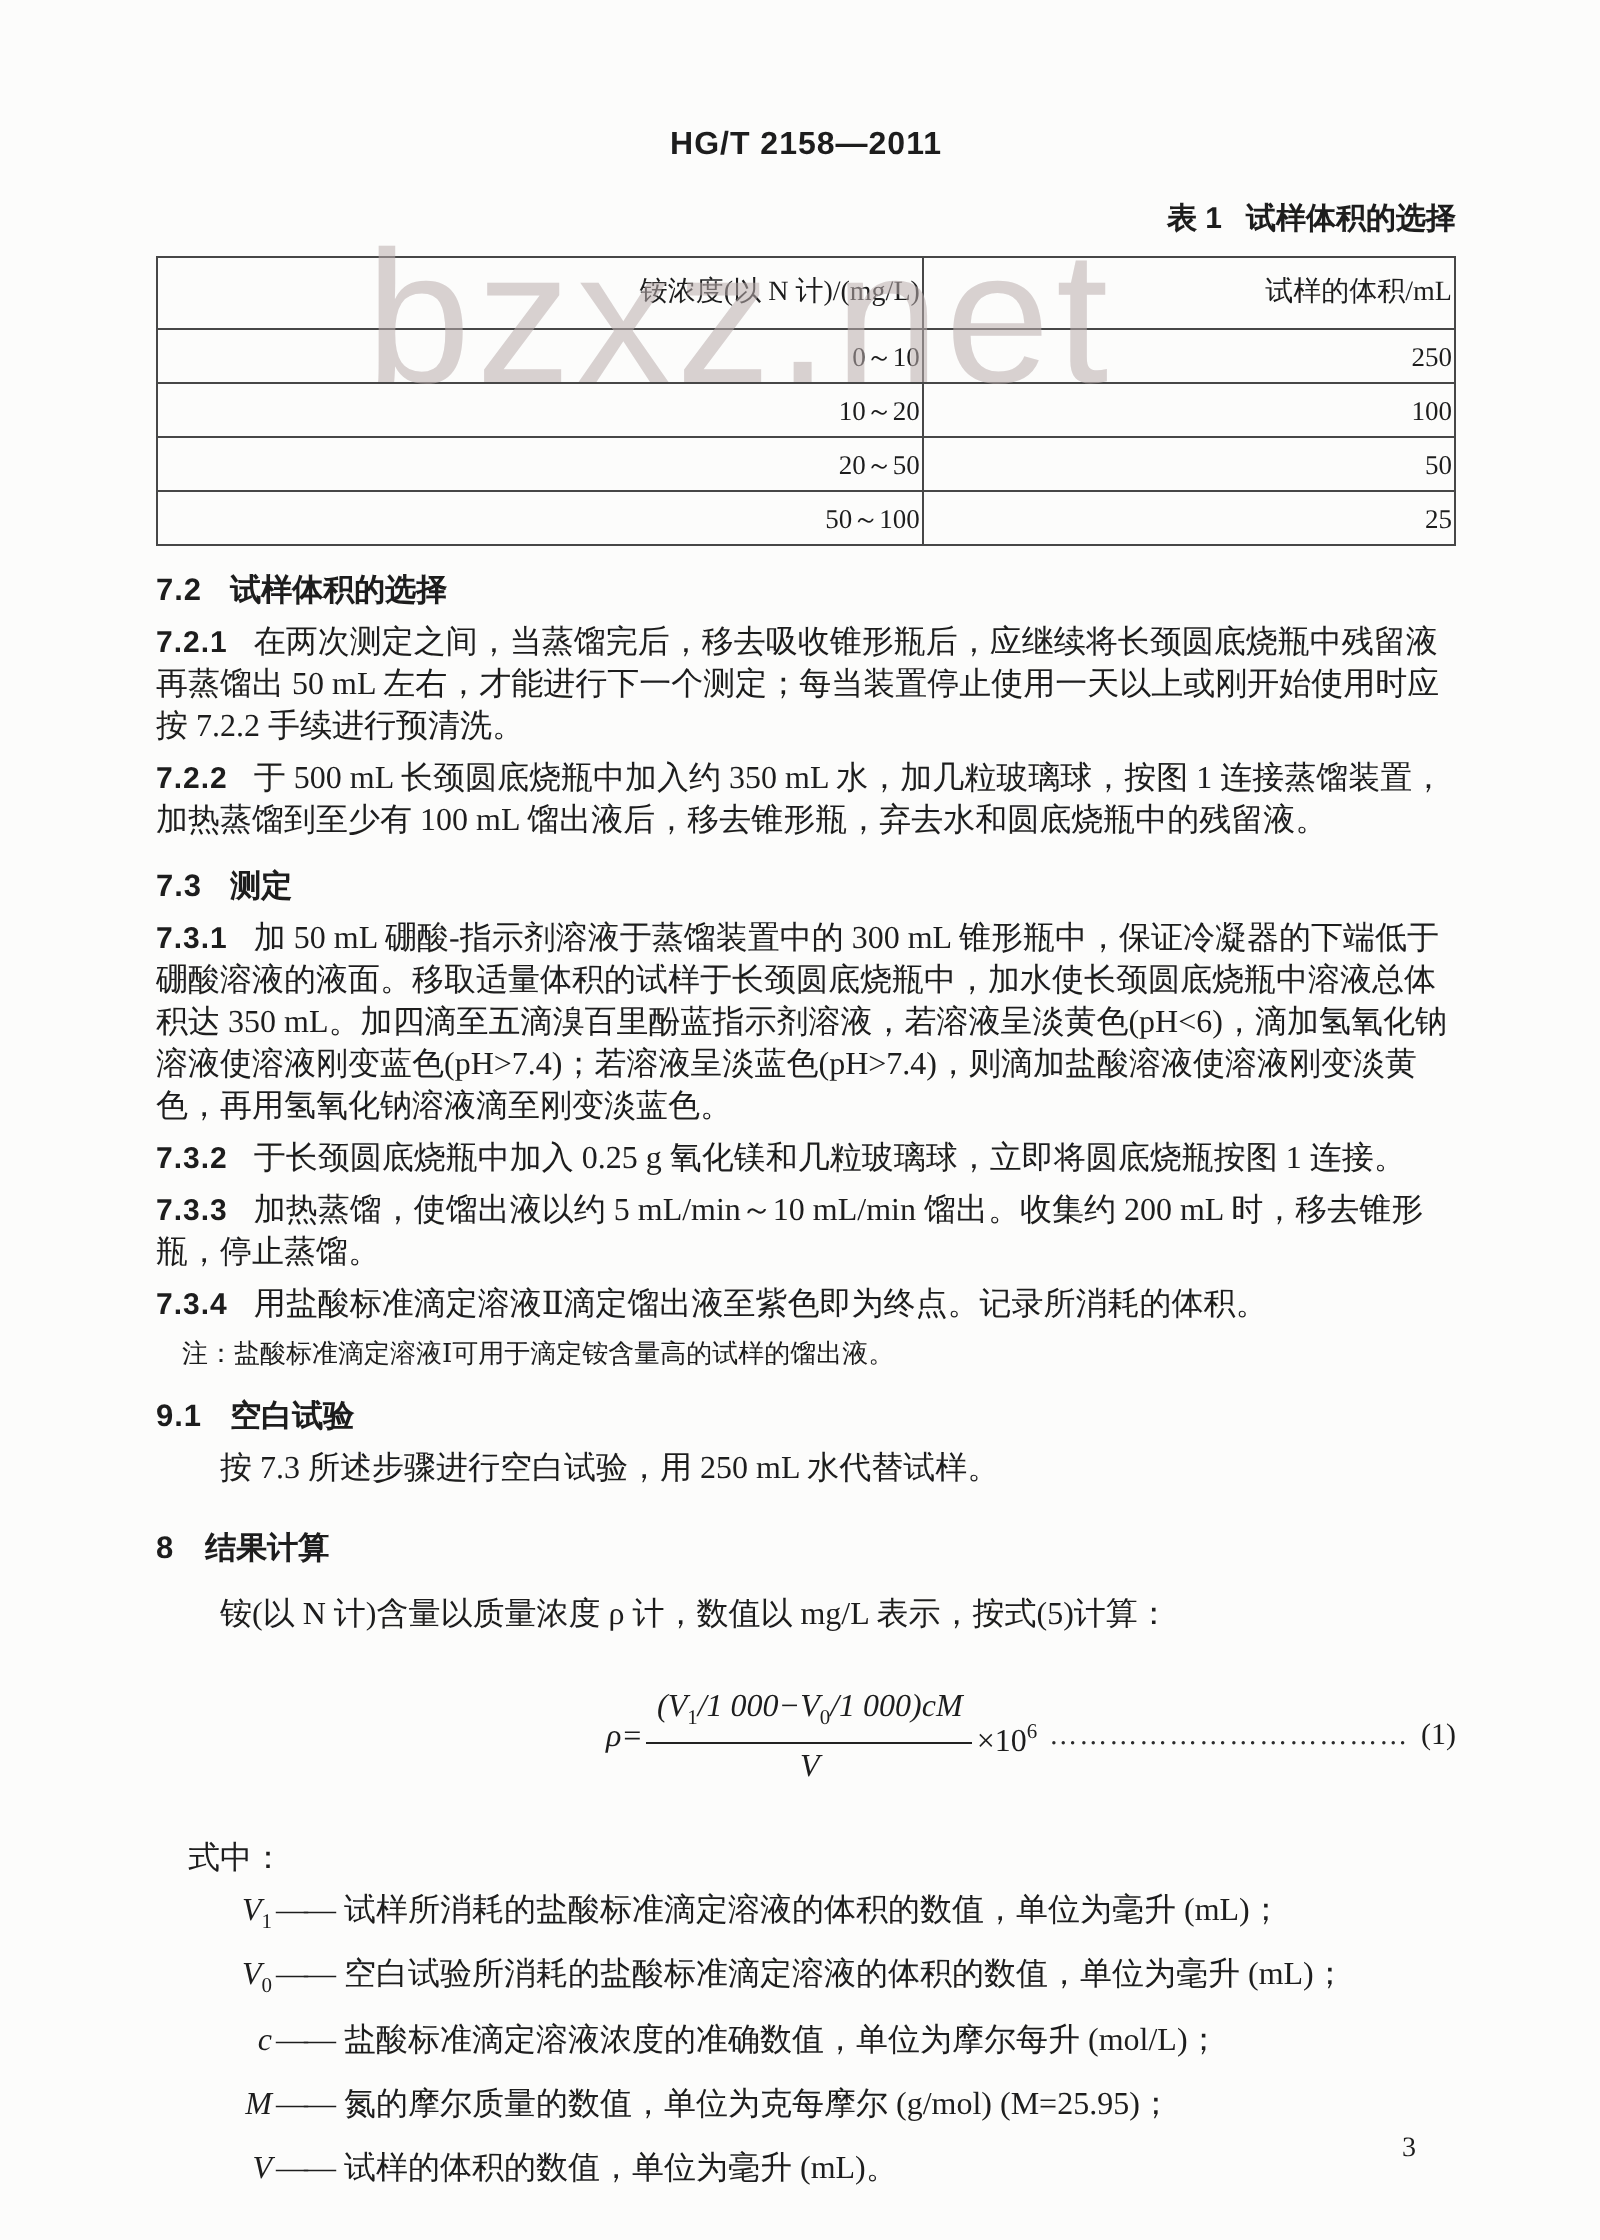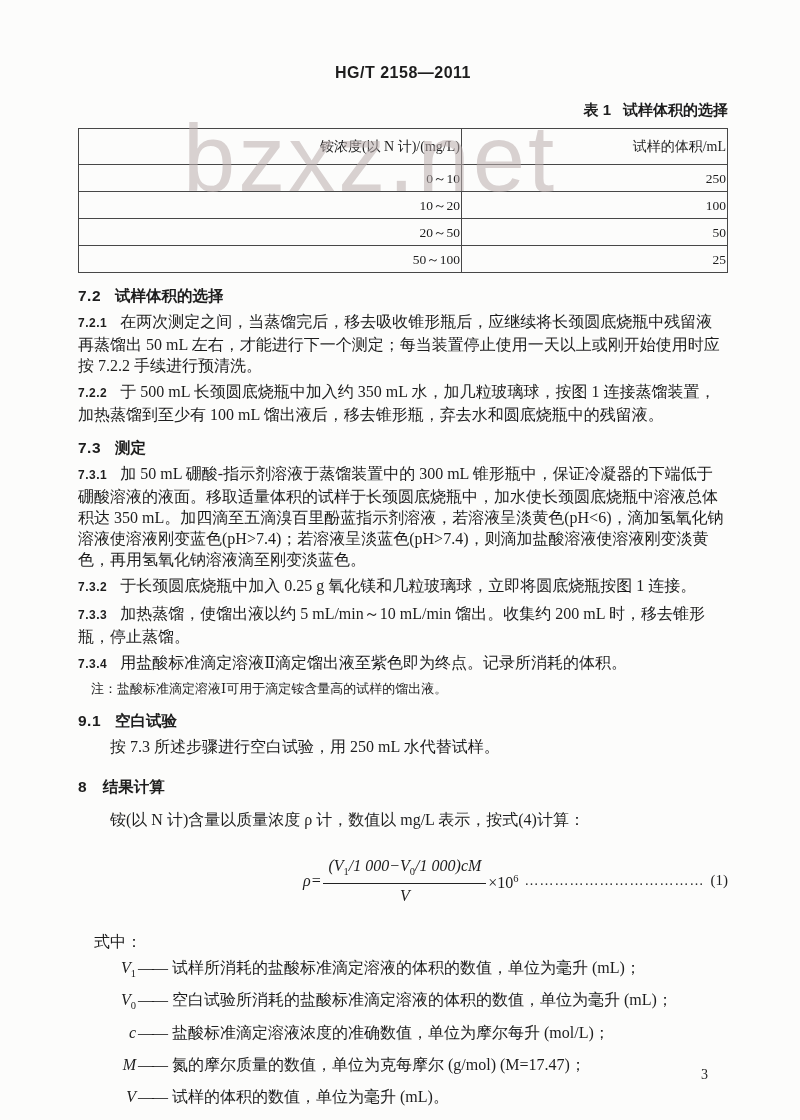--- a/index.html
+++ b/index.html
@@ -59,7 +59,7 @@
   p{margin:5px 0;}
   .num-para .pnum{
     font-family:"Liberation Sans","DejaVu Sans",sans-serif;
-    font-weight:bold;font-size:12px;
+    font-weight:bold;font-size:15px;
     margin-right:13px;letter-spacing:.5px;margin-top:48px;
   }
   .indent2{text-indent:2em;}

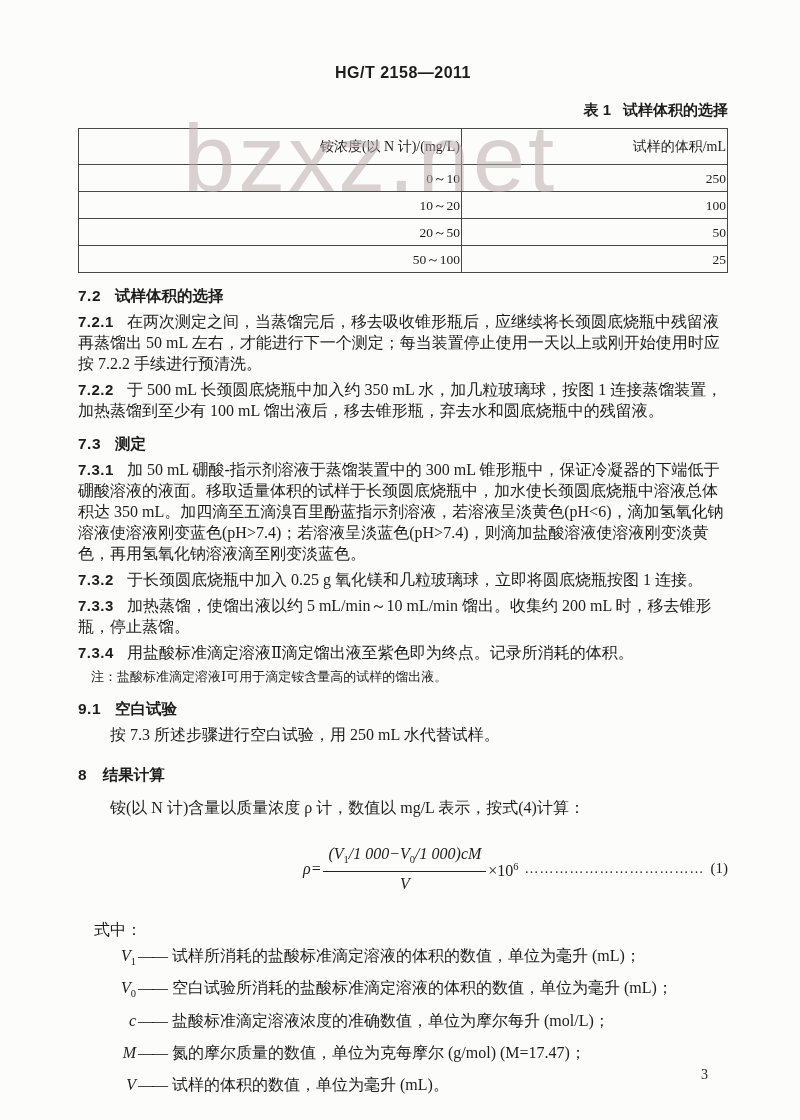--- a/index.html
+++ b/index.html
@@ -181,7 +181,7 @@
     <div class="chapter-h">
       <span class="pnum">8</span><span>结果计算</span>
     </div>
-    <p class="indent2">铵(以 N 计)含量以质量浓度 ρ 计，数值以 mg/L 表示，按式(4)计算：</p>
+    <p class="indent2">铵(以 N 计)含量以质量浓度 ρ 计，数值以 mg/L 表示，按式(5)计算：</p>
 
     <div class="formula-row f1-pad">
       <span class="f-eq">ρ=</span>

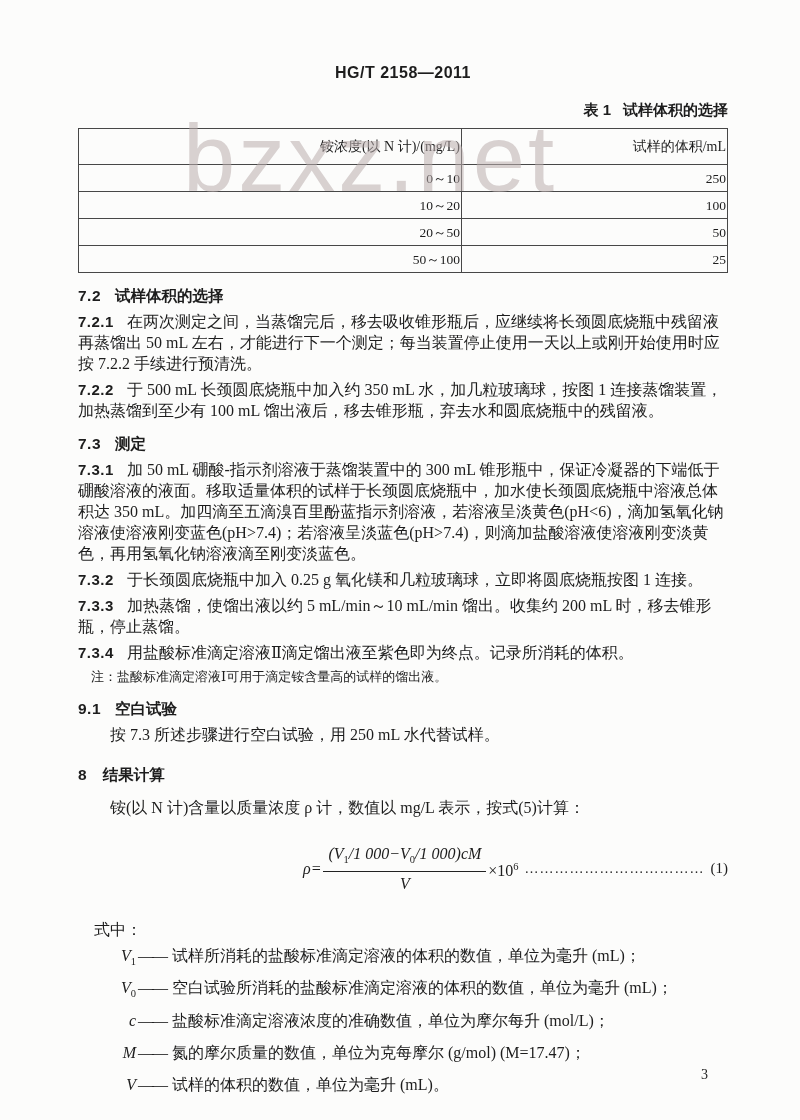--- a/index.html
+++ b/index.html
@@ -214,7 +214,7 @@
     <div class="def-row">
       <span class="def-term"><span>M</span><sub></sub></span>
       <span class="def-dash">——</span>
-      <span class="def-text">氮的摩尔质量的数值，单位为克每摩尔 (g/mol) (M=17.47)；</span>
+      <span class="def-text">氮的摩尔质量的数值，单位为克每摩尔 (g/mol) (M=25.95)；</span>
     </div>
     <div class="def-row">
       <span class="def-term"><span>V</span><sub></sub></span>

